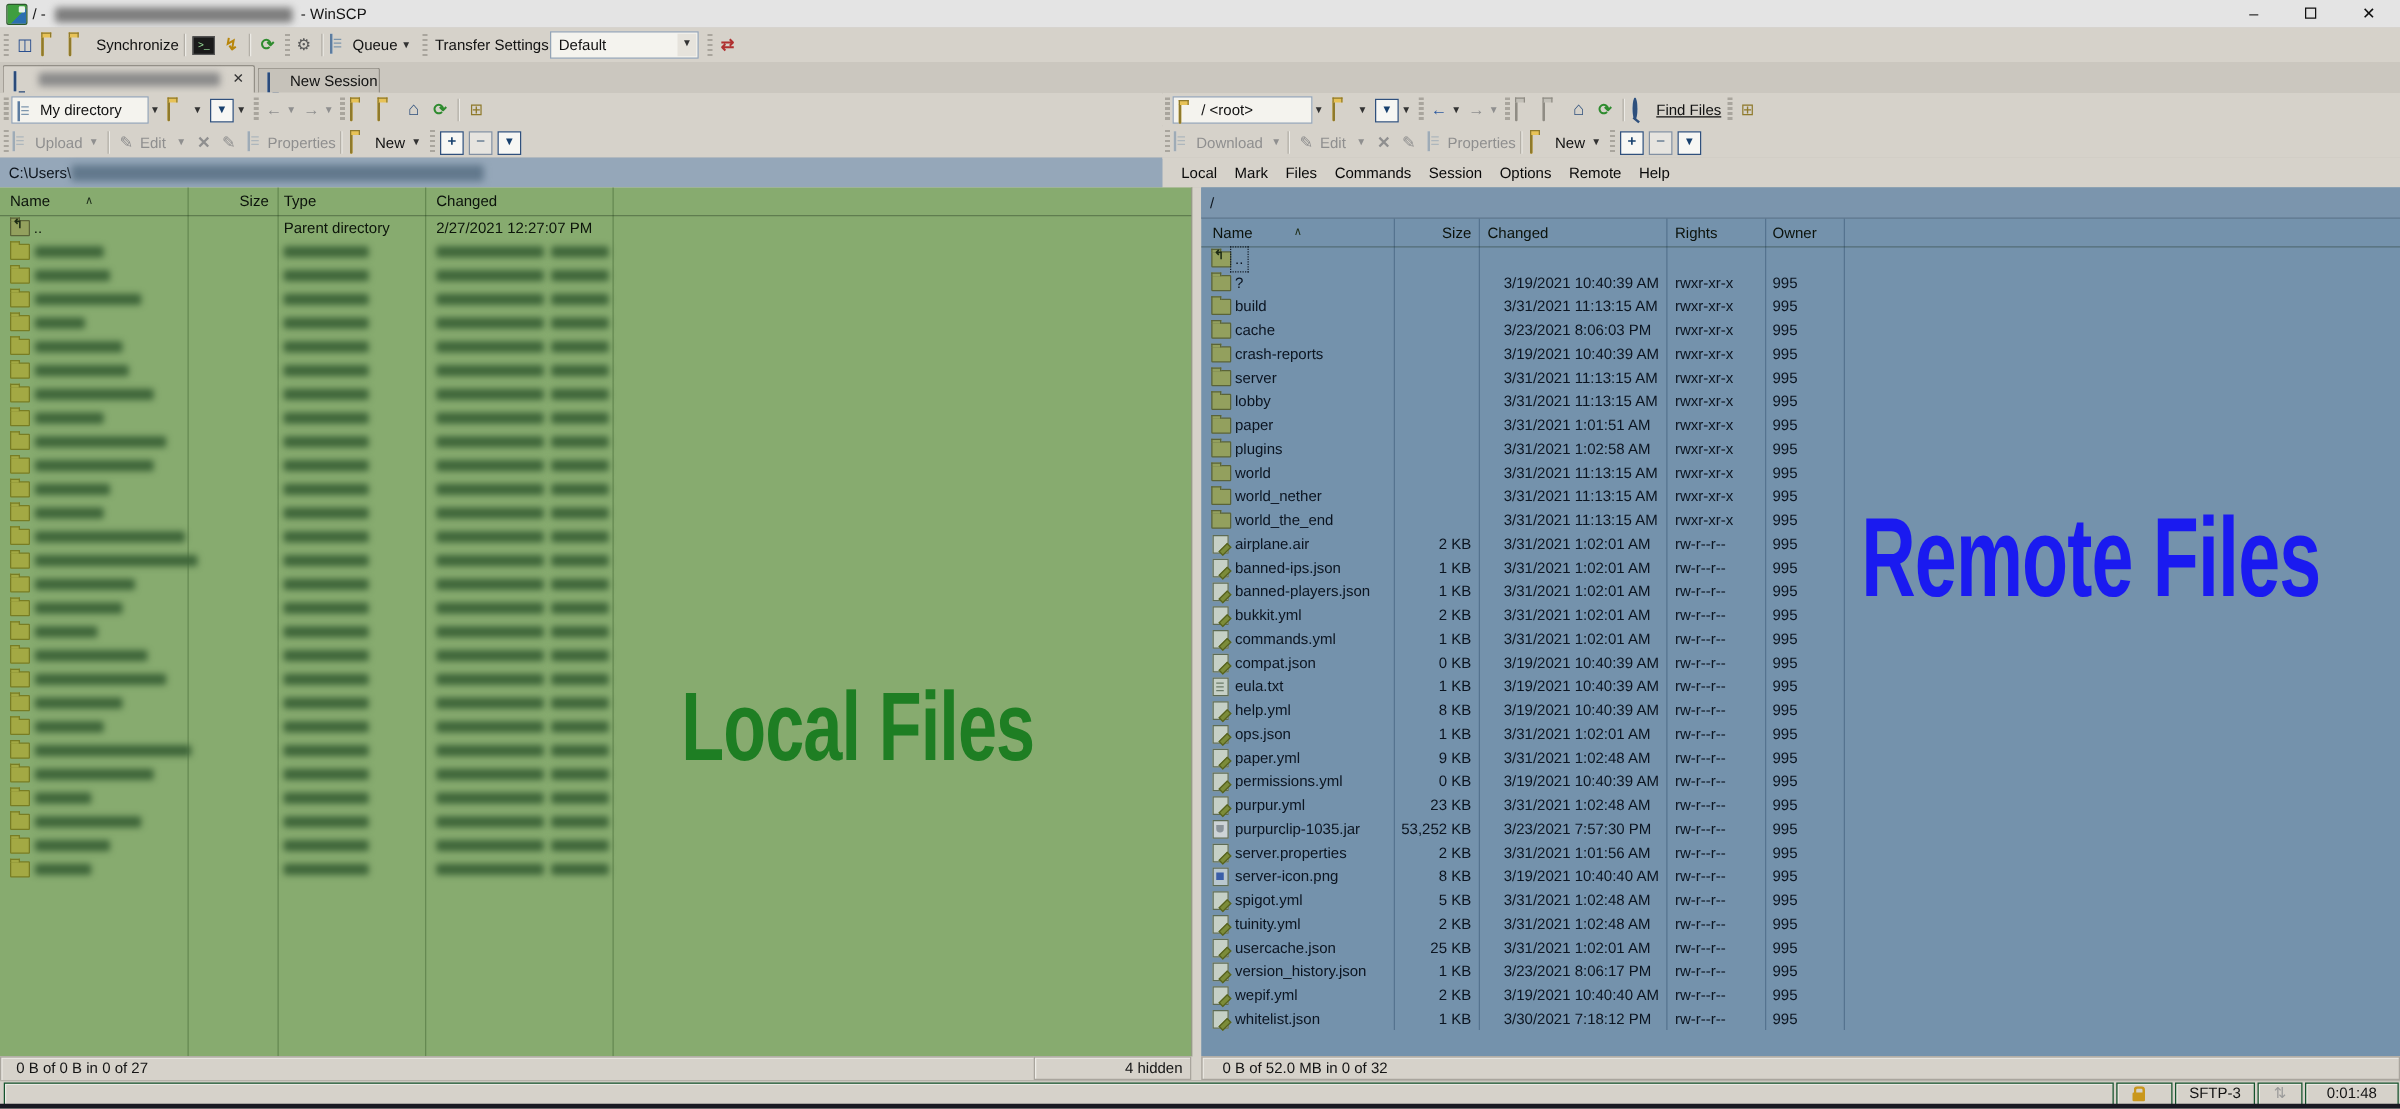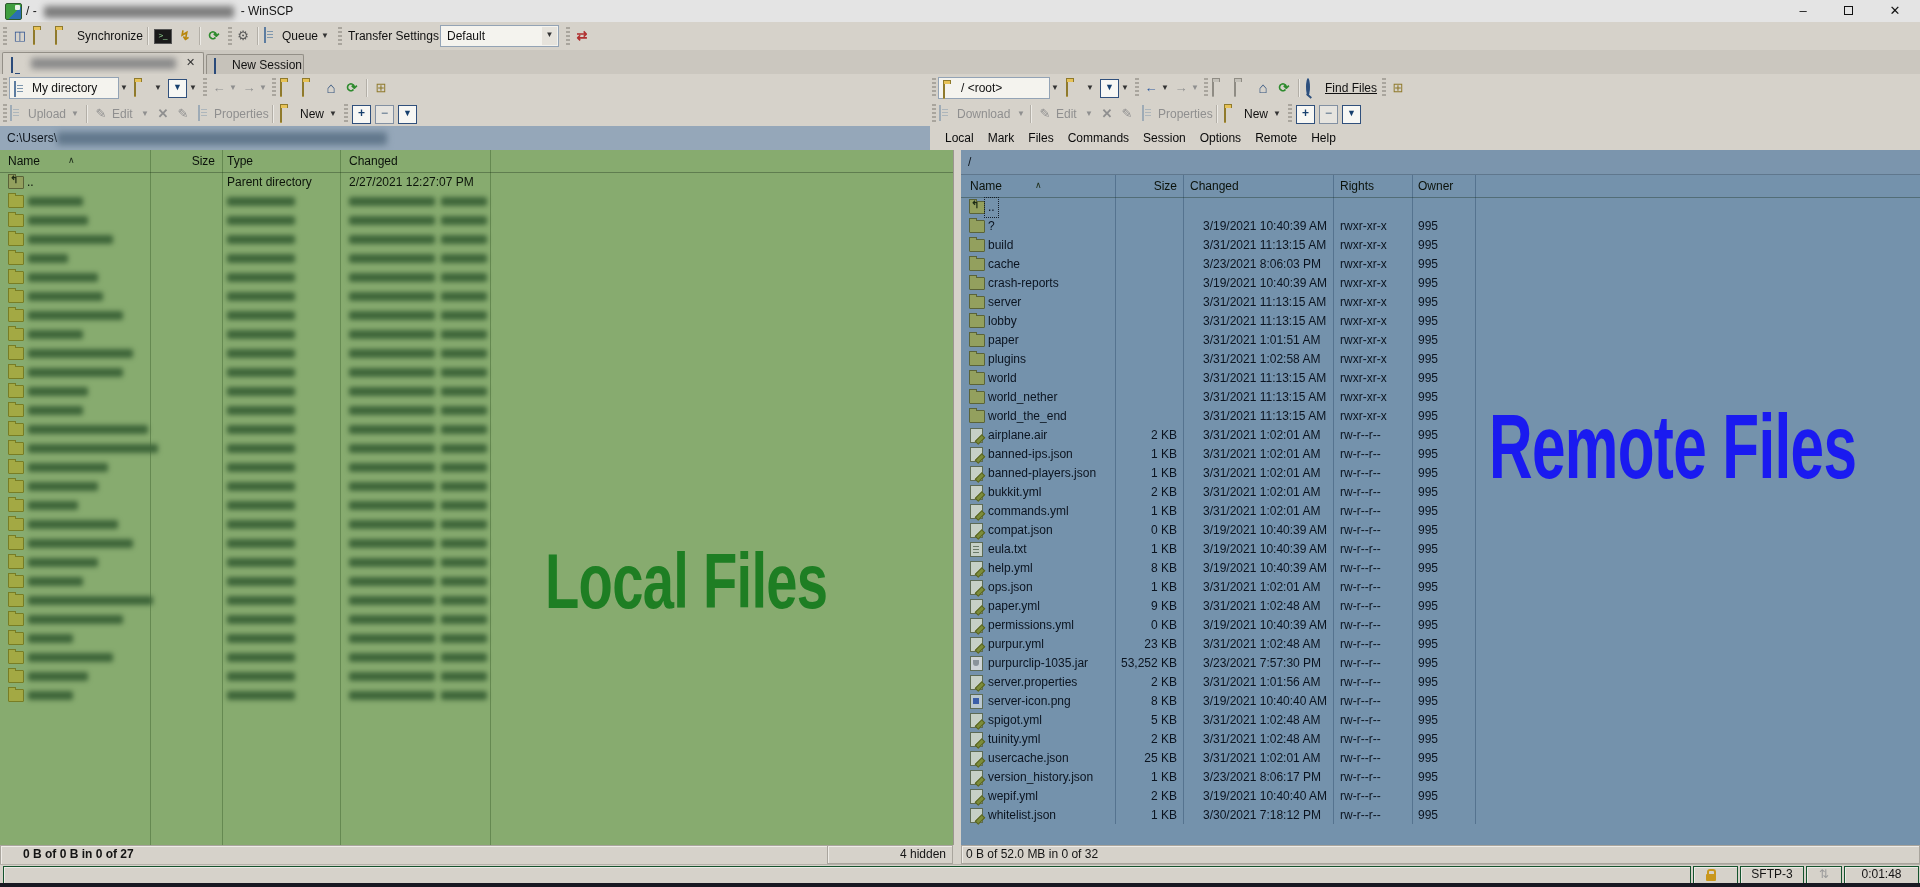--- a/index.html
+++ b/index.html
@@ -772,7 +772,7 @@
   <div class="abs bigtxt" style="left: 528px; top: 246px; font-size: 90px; transform: scaleX(0.67); color: rgb(26, 26, 240);" id="remote-overlay">Remote Files</div>
 </div>
 
-<div class="abs status" style="left:0;top:845px;width:827px;padding-left:22px;font-weight:bold;">0 B of 0 B in 0 of 27</div>
+<div class="abs status" style="left:0;top:845px;width:827px;padding-left:12px;">0 B of 0 B in 0 of 27</div>
 <div class="abs status" style="left:827px;top:845px;width:126px;text-align:right;padding-right:6px;box-sizing:border-box;">4 hidden</div>
 <div class="abs status" style="left:961px;top:845px;width:959px;padding-left:4px;box-sizing:border-box;">0 B of 52.0 MB in 0 of 32</div>
 

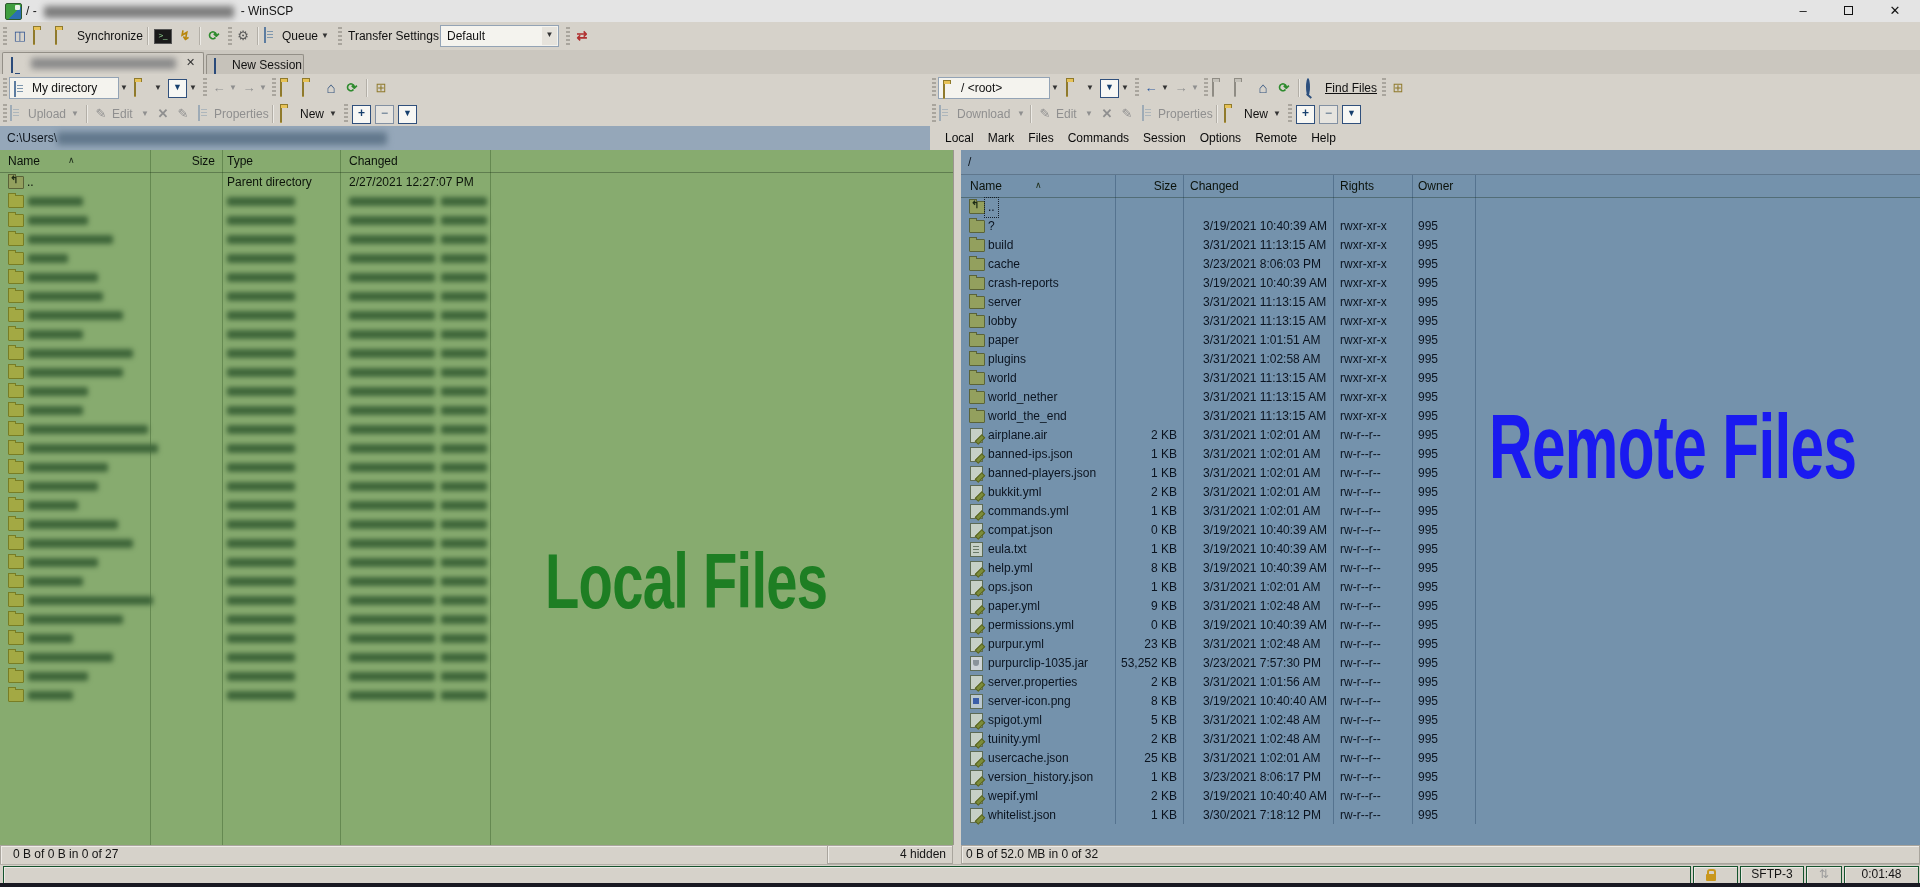--- a/index.html
+++ b/index.html
@@ -774,7 +774,7 @@
 
 <div class="abs status" style="left:0;top:845px;width:827px;padding-left:12px;">0 B of 0 B in 0 of 27</div>
 <div class="abs status" style="left:827px;top:845px;width:126px;text-align:right;padding-right:6px;box-sizing:border-box;">4 hidden</div>
-<div class="abs status" style="left:961px;top:845px;width:959px;padding-left:4px;box-sizing:border-box;">0 B of 52.0 MB in 0 of 32</div>
+<div class="abs status" style="left:961px;top:845px;width:959px;padding-left:16px;box-sizing:border-box;">0 B of 52.0 MB in 0 of 32</div>
 
 <div class="abs" id="bottombar">
   <div class="abs bcell" style="left:3px;width:1686px;"></div>

